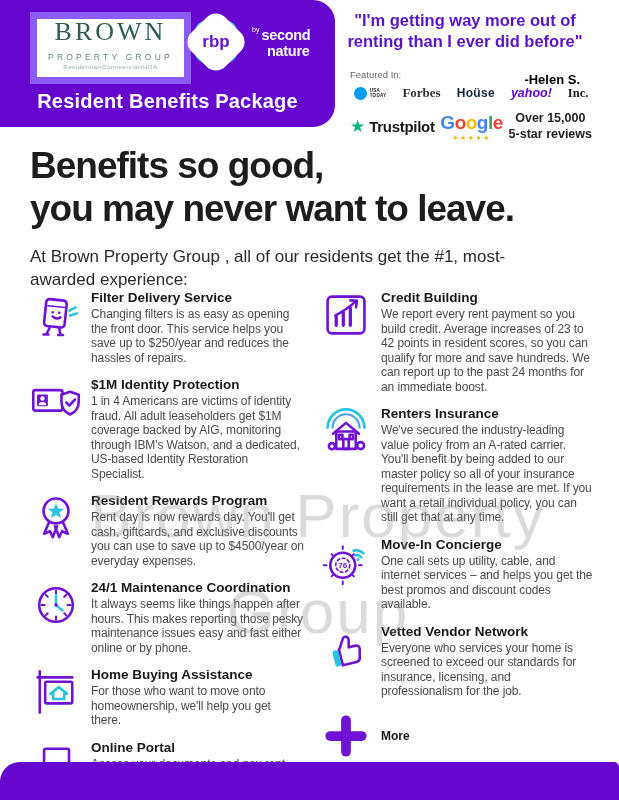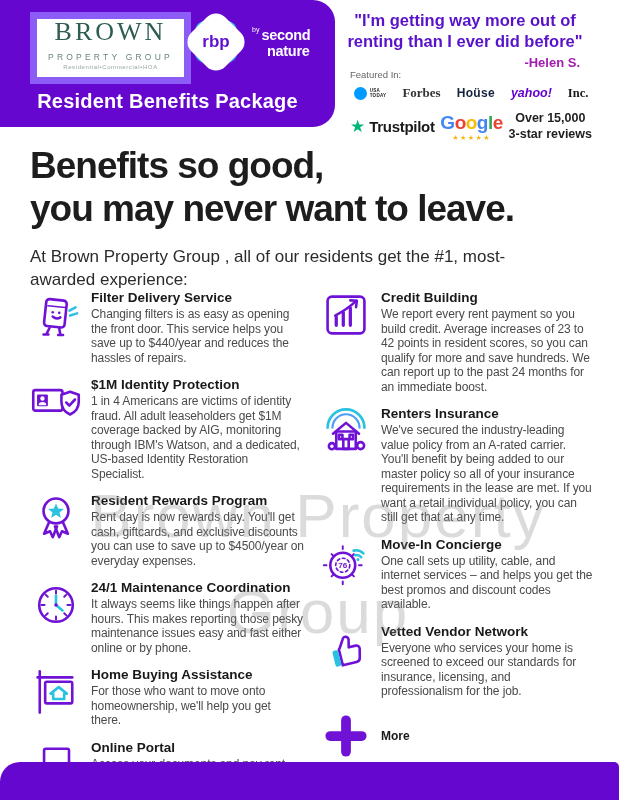--- a/index.html
+++ b/index.html
@@ -30,7 +30,7 @@
   
   .testimonial{position:absolute;top:10px;left:346px;width:238px;}
   .quote-line{text-align:center;color:#5812C9;font-weight:bold;font-size:16.5px;line-height:1.28;}
-  .quote-author{text-align:right;color:#a21caf;font-weight:bold;font-size:13px;margin-top:3px;padding-right:4px;}
+  .quote-author{text-align:right;color:#000000;font-weight:bold;font-size:13px;margin-top:20px;padding-right:4px;}
 
   .featured{position:absolute;top:69px;left:350px;width:242px;}
   .featured-label{font-size:9.5px;color:#666;margin-bottom:5px;}

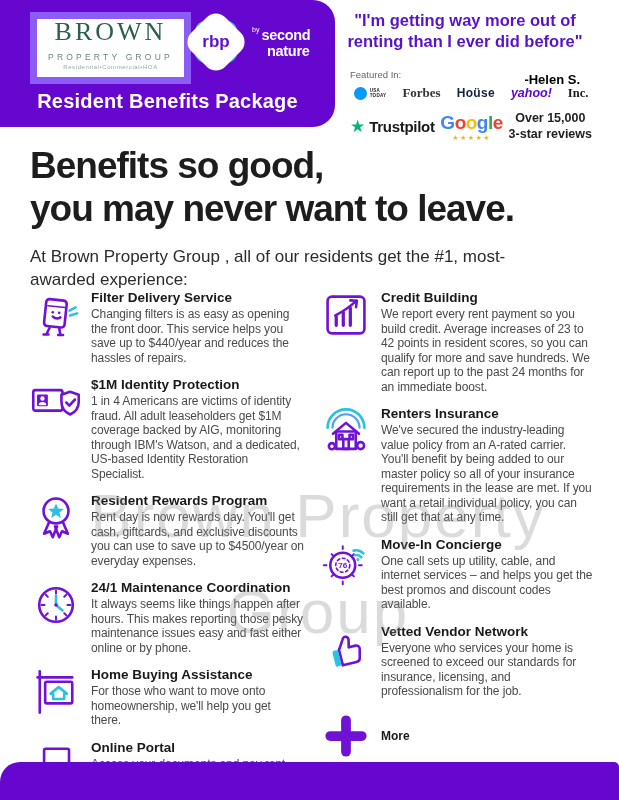--- a/index.html
+++ b/index.html
@@ -127,7 +127,7 @@
         <span class="google"><span class="g1">G</span><span class="g2">o</span><span class="g3">o</span><span class="g4">g</span><span class="g5">l</span><span class="g6">e</span></span>
         <span class="g-stars">★★★★★</span>
       </span>
-      <span class="review-summary"><span>Over 15,000</span><br><span>3-star reviews</span></span>
+      <span class="review-summary"><span>Over 15,000</span><br><span>5-star reviews</span></span>
     </div>
   </div>
 

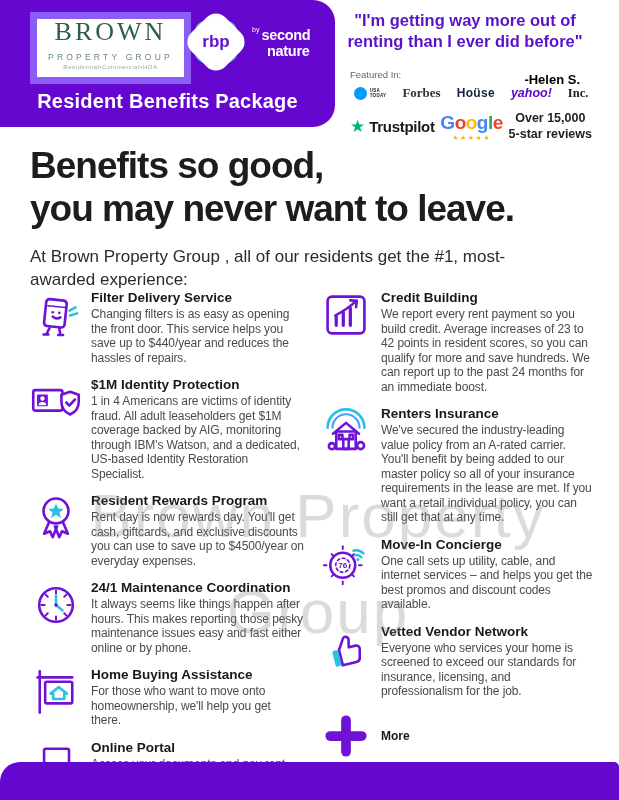--- a/index.html
+++ b/index.html
@@ -158,7 +158,7 @@
         </div>
         <div class="txt">
             <div class="b-title">Filter Delivery Service</div>
-        <div class="b-body">Changing filters is as easy as opening the front door. This service helps you save up to $440/year and reduces the hassles of repairs.</div>
+        <div class="b-body">Changing filters is as easy as opening the front door. This service helps you save up to $250/year and reduces the hassles of repairs.</div>
           </div>
       </div>
 

